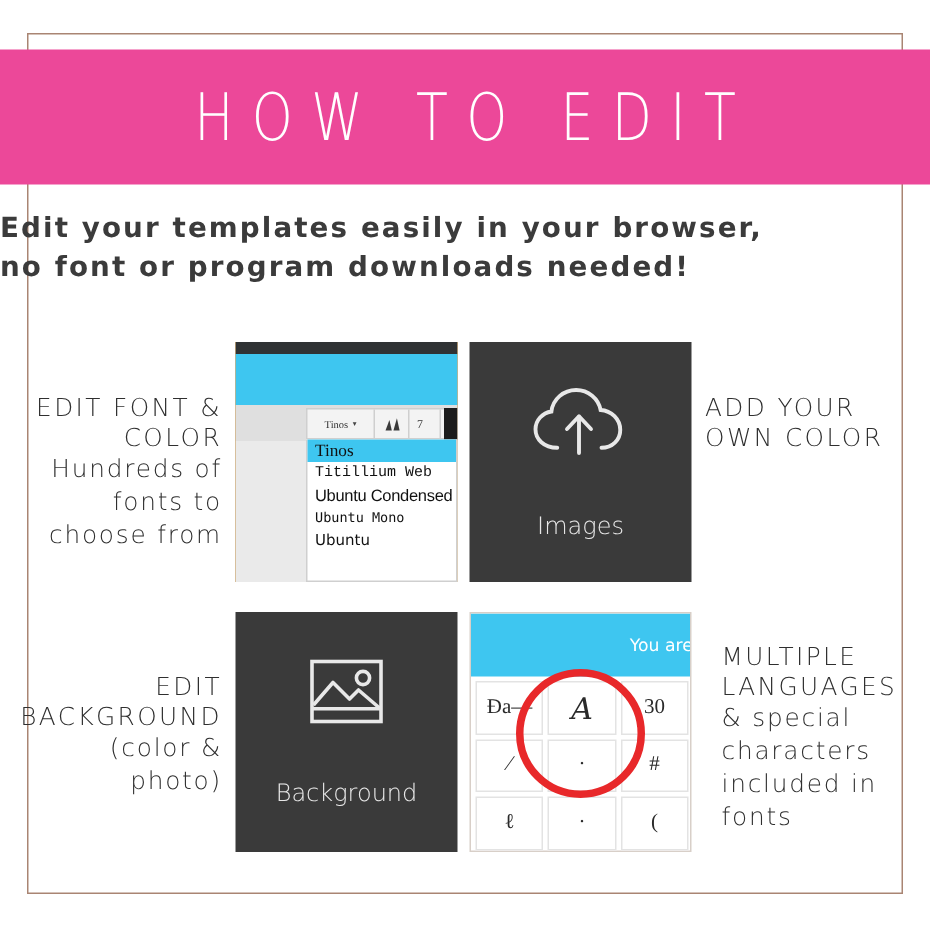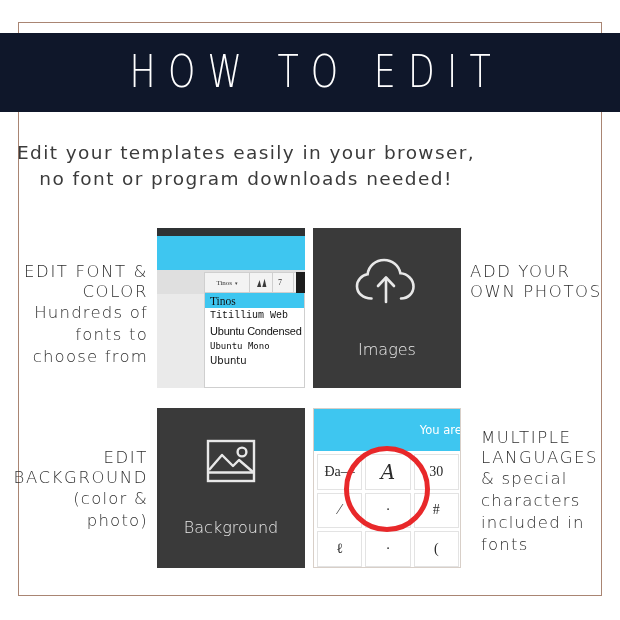--- a/index.html
+++ b/index.html
@@ -41,8 +41,8 @@
     left: 0;
     top: 33px;
     width: 620px;
-    height: 79px;
-    background: #0f172a;
+    height: 90px;
+    background: #ec4899;
     display: flex;
     align-items: center;
     justify-content: center;

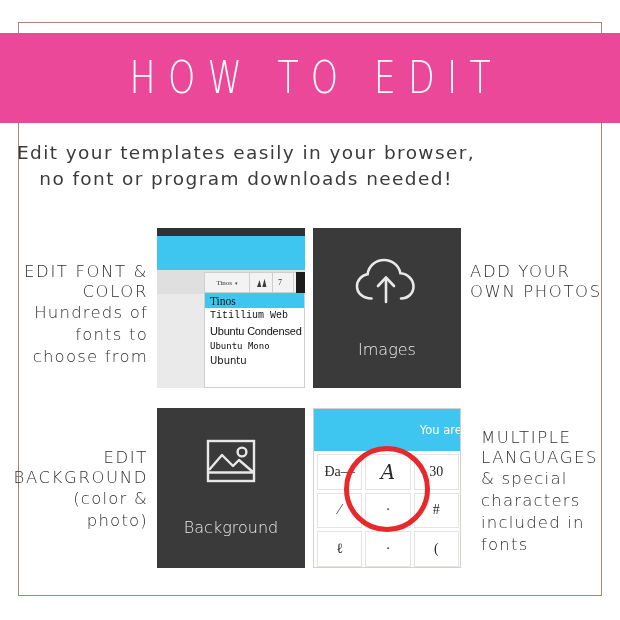--- a/index.html
+++ b/index.html
@@ -63,12 +63,12 @@
     left: 0;
     top: 140px;
     width: 492px;
-    text-align: center;
+    text-align: left;
     color: #3b3b3b;
     font-size: 18.5px;
     line-height: 26px;
     letter-spacing: 1.4px;
-    font-weight: 400;
+    font-weight: 700;
     font-family: "DejaVu Sans", sans-serif;
   }
   #subtitle .ln { display: block; white-space: nowrap; }

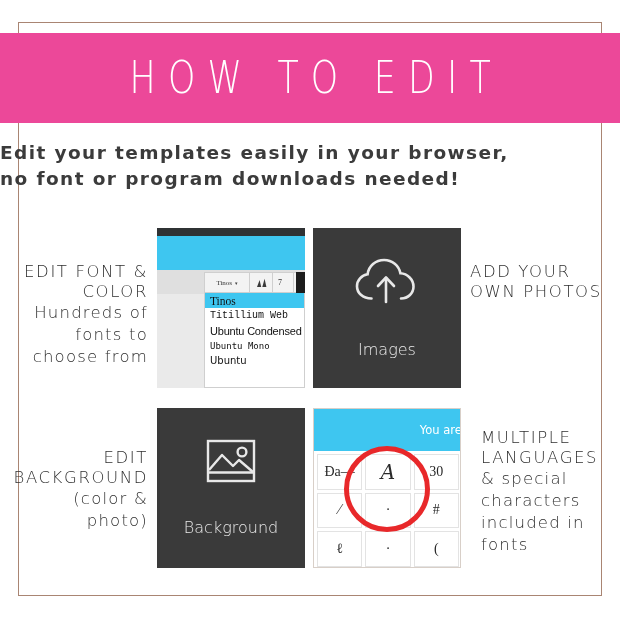--- a/index.html
+++ b/index.html
@@ -299,7 +299,7 @@
 
   <div class="caption" id="cap-photos">
     <span class="hl">ADD YOUR</span>
-    <span class="hl">OWN PHOTOS</span>
+    <span class="hl">OWN COLOR</span>
   </div>
 
   <div class="caption" id="cap-bg">

